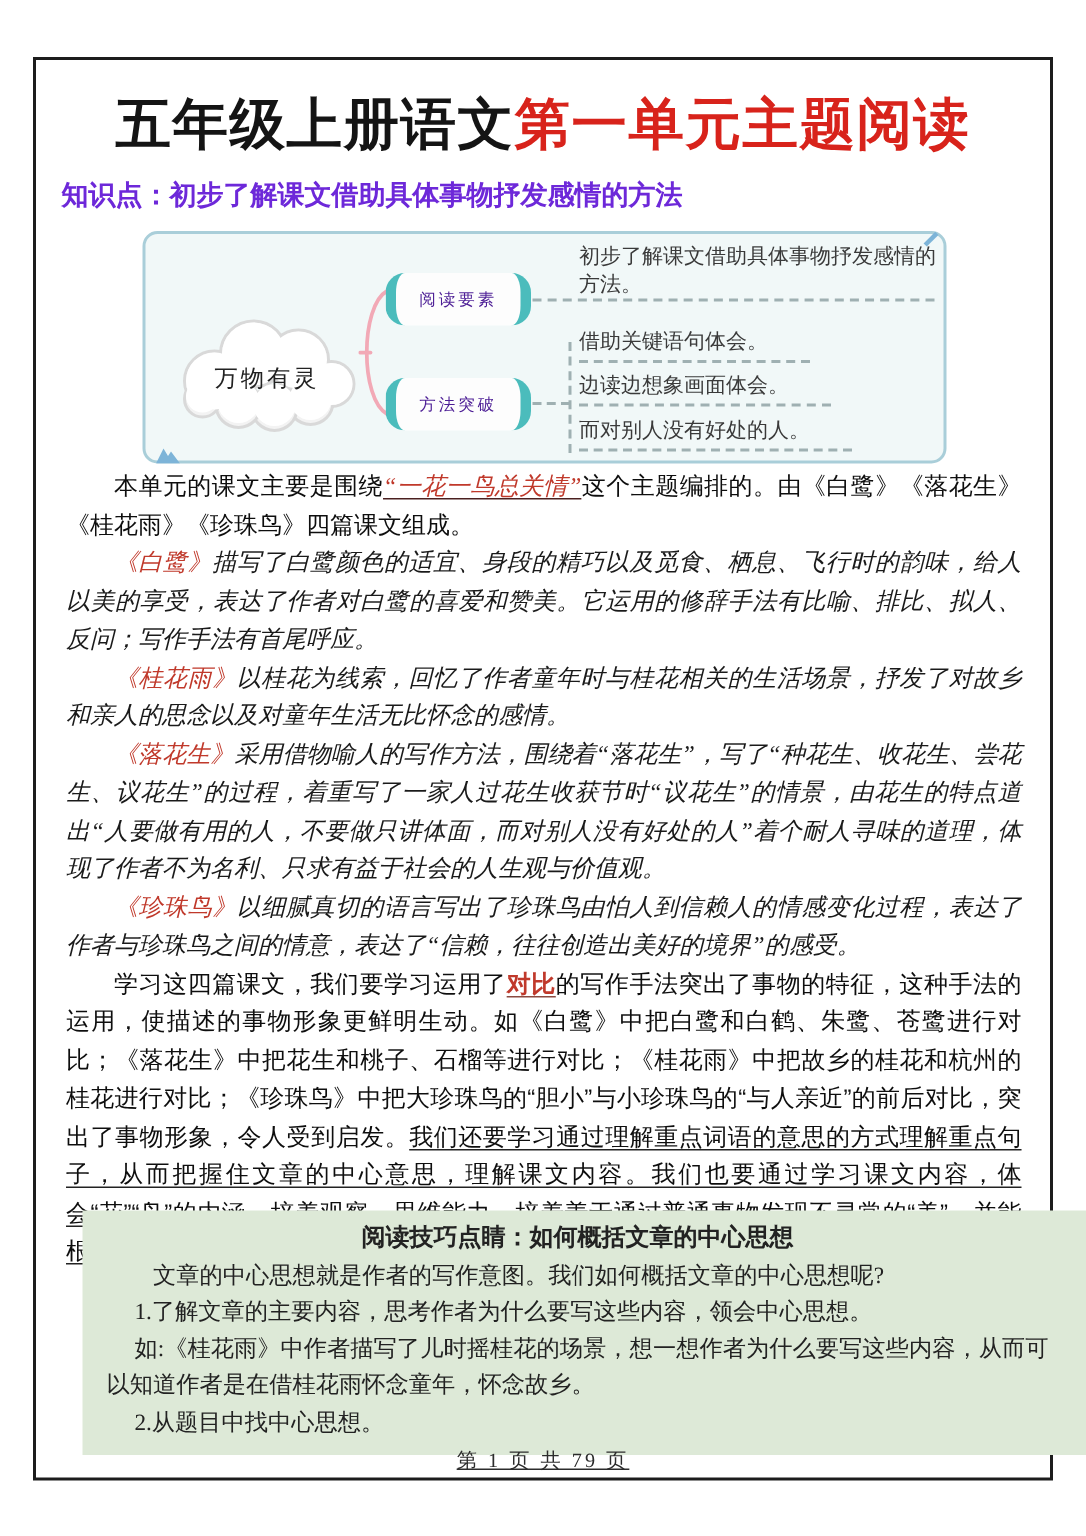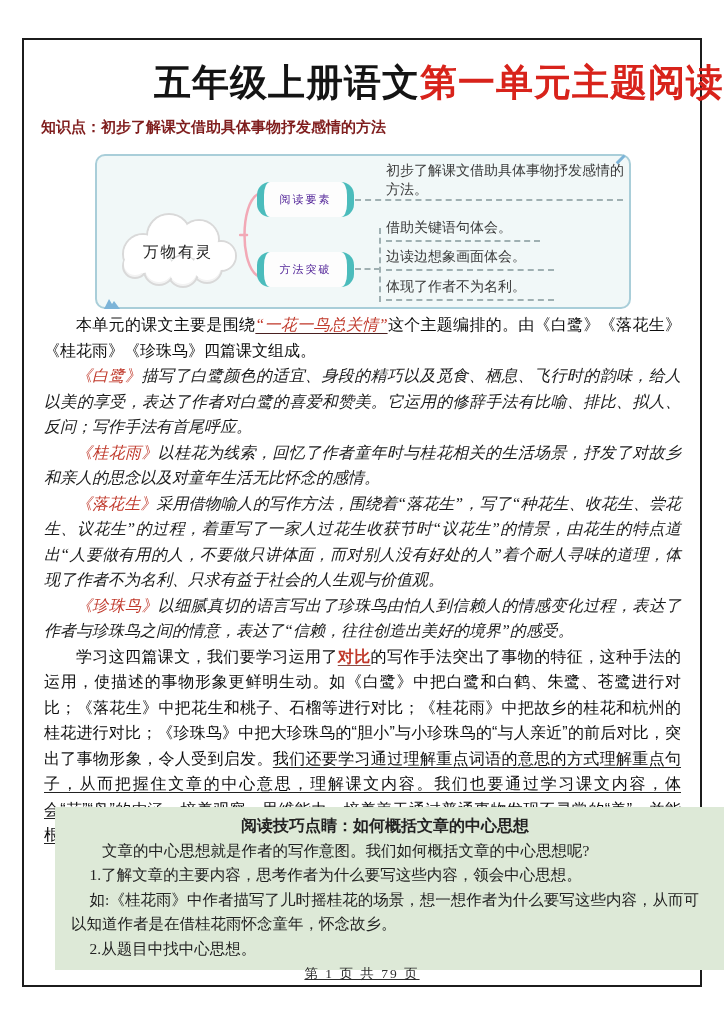--- a/index.html
+++ b/index.html
@@ -18,7 +18,7 @@
   
   .main-title {
     position: absolute; left: 0; top: 58px; width: 724px;
-    text-align: right; font-weight: 900; font-size: 37px; letter-spacing: 1px;
+    text-align: center; font-weight: 900; font-size: 37px; letter-spacing: 1px;
     color: #141414; white-space: nowrap;
   }
   .main-title .red { color: #d8231b; }

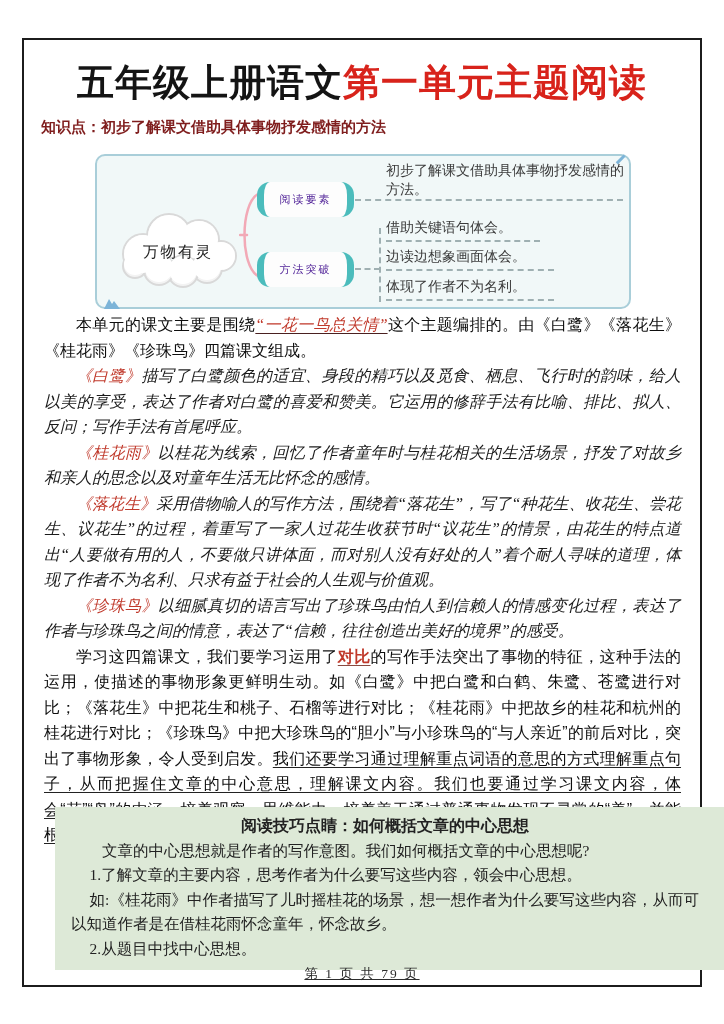--- a/index.html
+++ b/index.html
@@ -24,7 +24,7 @@
   .main-title .red { color: #d8231b; }
   .kp-heading {
     position: absolute; left: 41px; top: 118px; width: 640px;
-    font-weight: 700; font-size: 15px; color: #7f1d1d;
+    font-weight: 700; font-size: 18px; color: #6d28d9;
   }
   
   .mindmap {

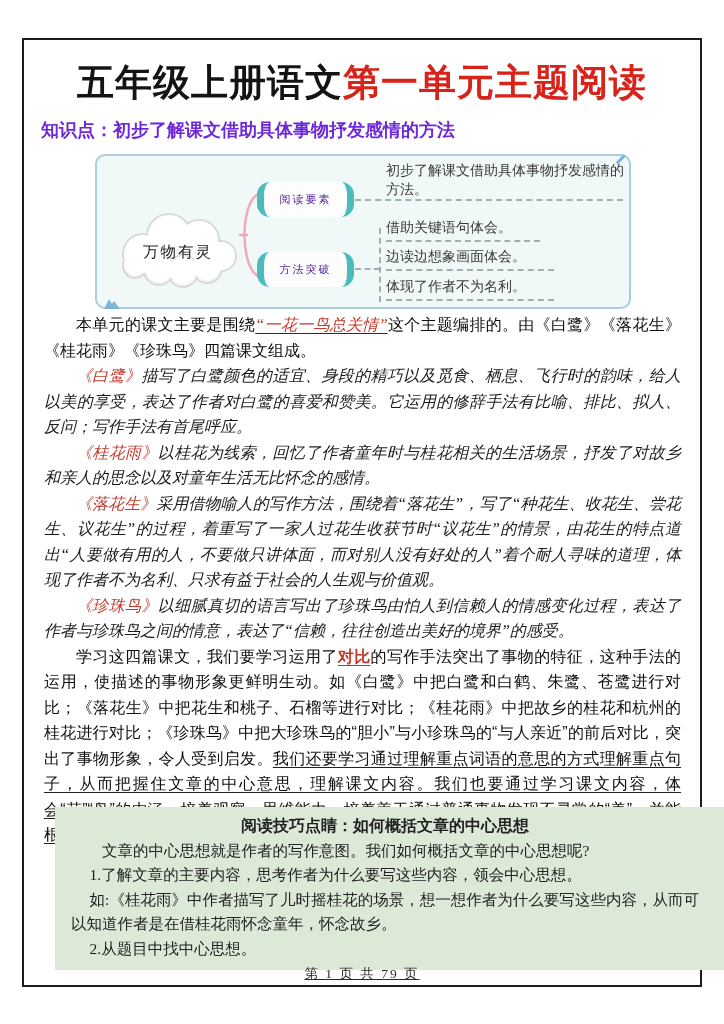--- a/index.html
+++ b/index.html
@@ -171,7 +171,7 @@
     <div class="mm-text1">初步了解课文借助具体事物抒发感情的方法。</div>
     <div class="mm-item i1">借助关键语句体会。</div>
     <div class="mm-item i2">边读边想象画面体会。</div>
-    <div class="mm-item i3">体现了作者不为名利。</div>
+    <div class="mm-item i3">而对别人没有好处的人。</div>
   </div>
 
   <div class="body-text">

